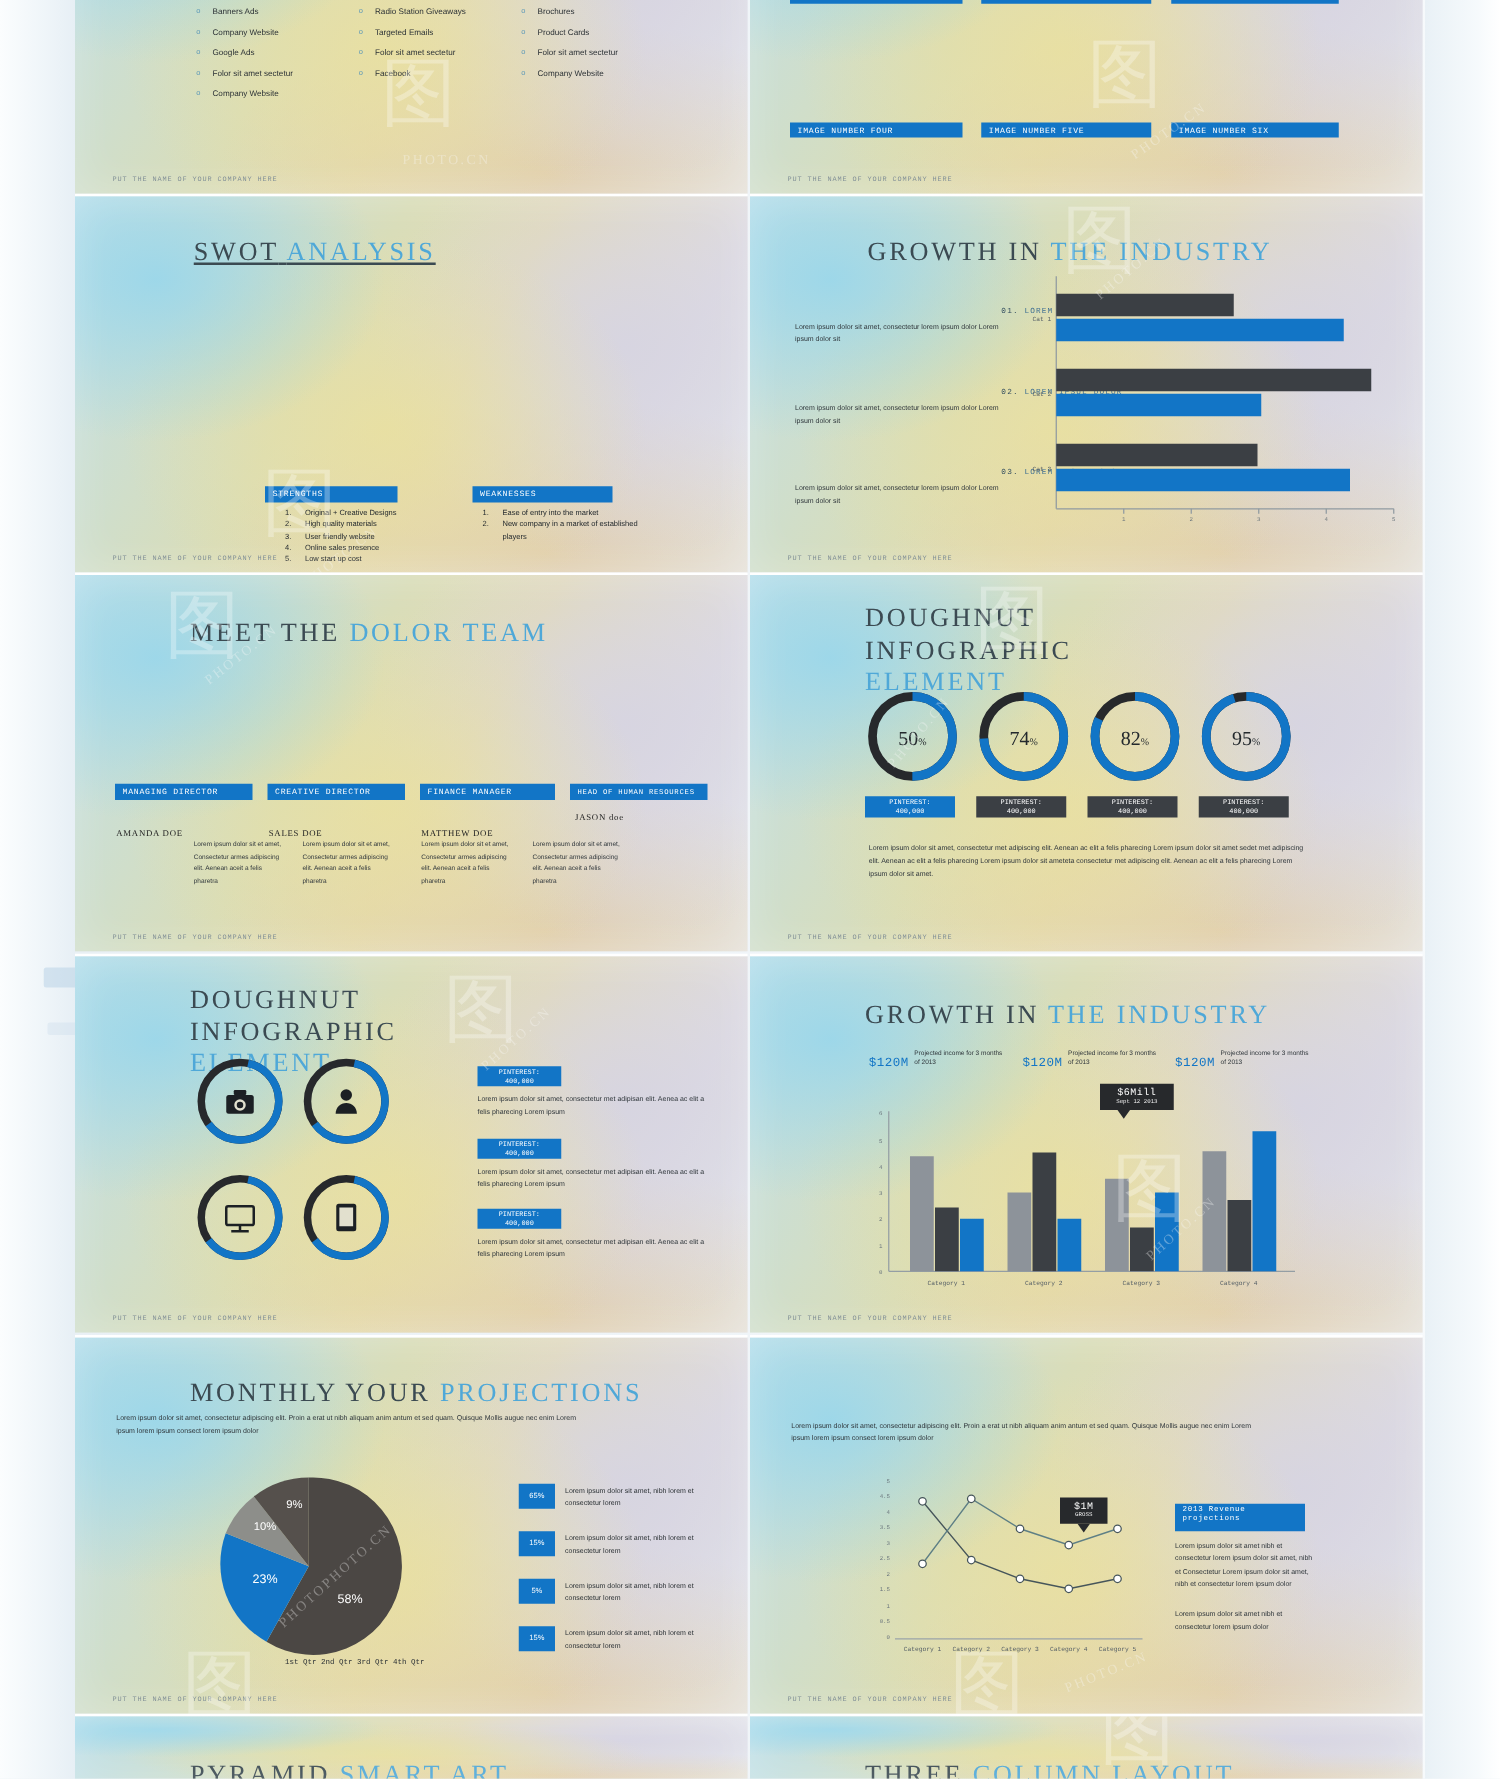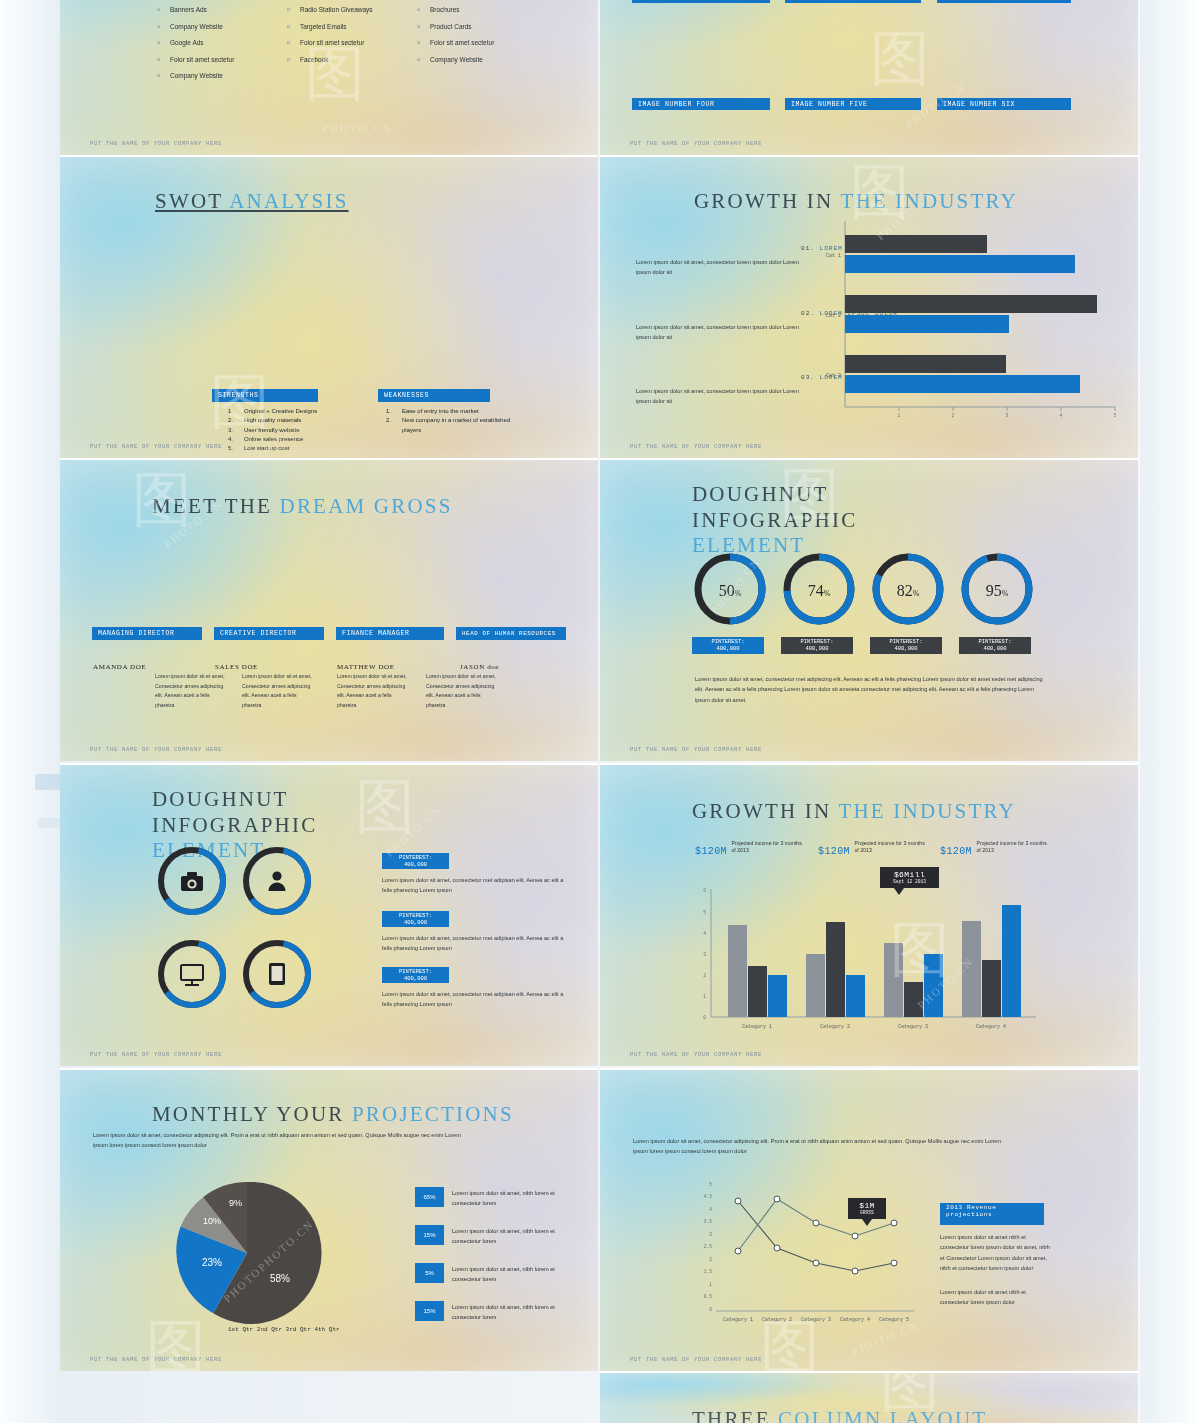--- a/index.html
+++ b/index.html
@@ -234,7 +234,7 @@
     <div class="slide s-a r2">
       <div class="title" style="left:92px; top:34px;">
         <span>MEET THE</span>
-        <span class="hl">DREAM GROSS</span>
+        <span class="hl">DOLOR TEAM</span>
       </div>
 
       <div class="bluebar" style="left:32px; top:167px; width:110px; height:13px;">MANAGING DIRECTOR</div>

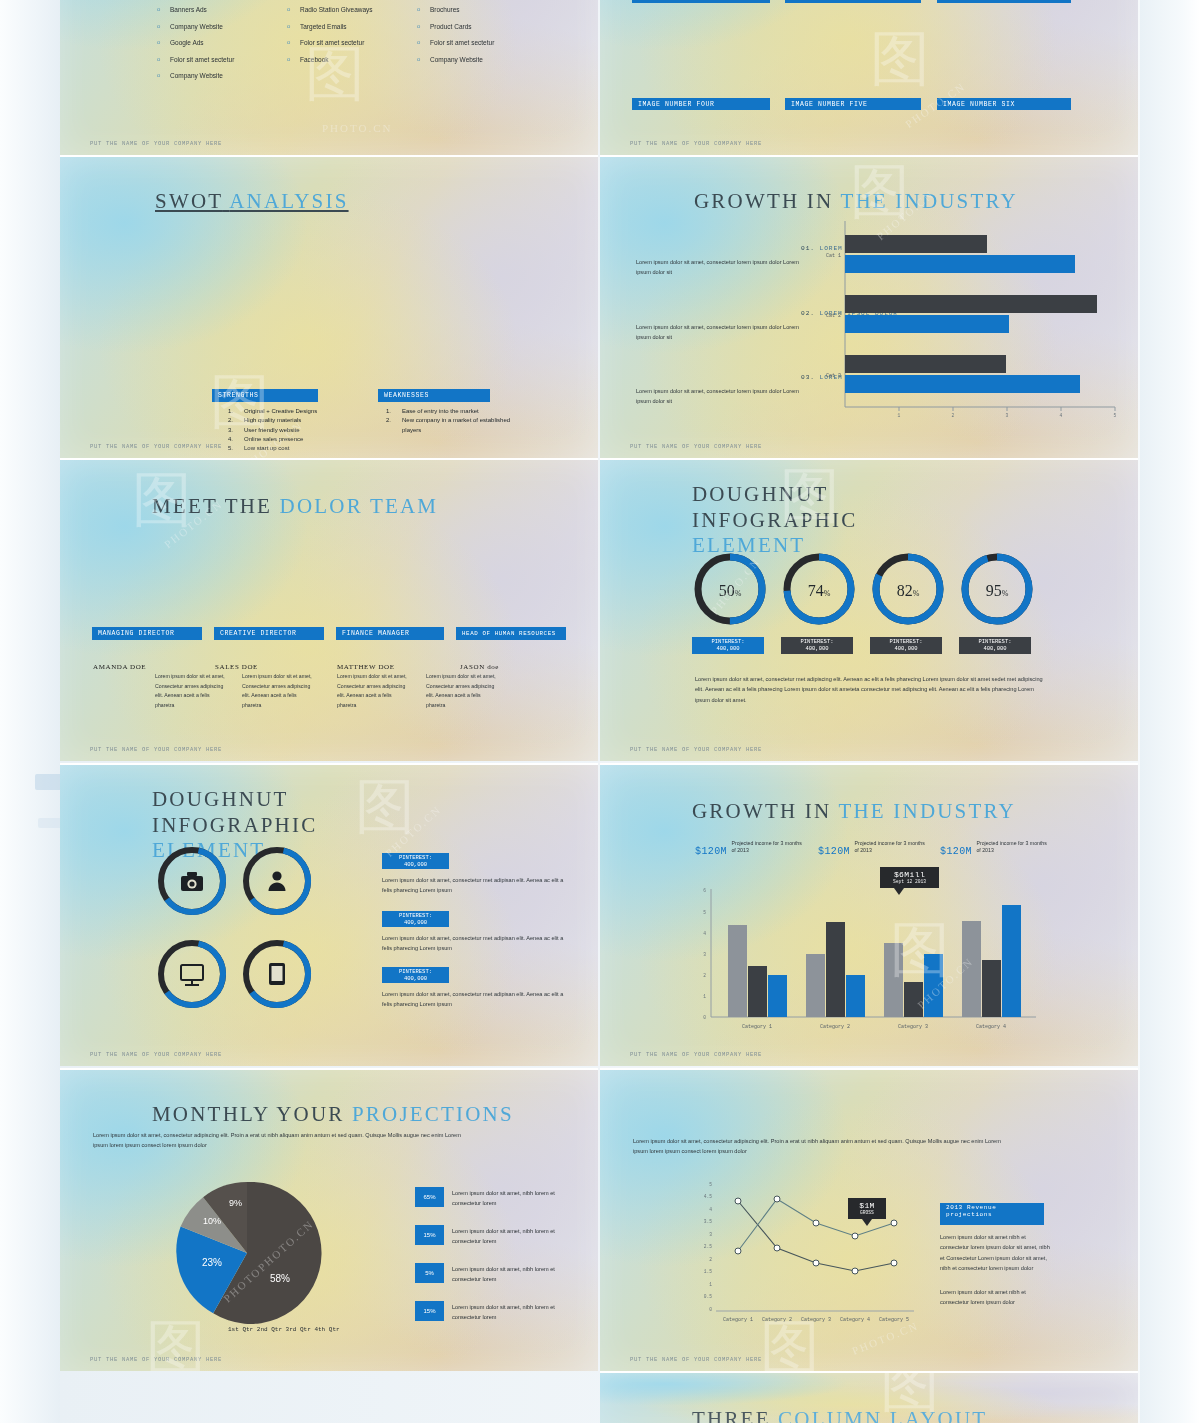--- a/index.html
+++ b/index.html
@@ -245,7 +245,7 @@
       <div class="member-name" style="left:33px; top:203px;">AMANDA DOE</div>
       <div class="member-name" style="left:155px; top:203px;">SALES DOE</div>
       <div class="member-name" style="left:277px; top:203px;">MATTHEW DOE</div>
-      <div class="member-name" style="left:400px; top:203px;">JASON doe</div>
+      <div class="member-name" style="left:400px; top:190px;">JASON doe</div>
 
       <div class="ptxt small" style="left:95px; top:212px; width:74px;">Lorem ipsum dolor sit et amet, Consectetur armes adipiscing elit. Aenean aceit a felis pharetra</div>
       <div class="ptxt small" style="left:182px; top:212px; width:74px;">Lorem ipsum dolor sit et amet, Consectetur armes adipiscing elit. Aenean aceit a felis pharetra</div>

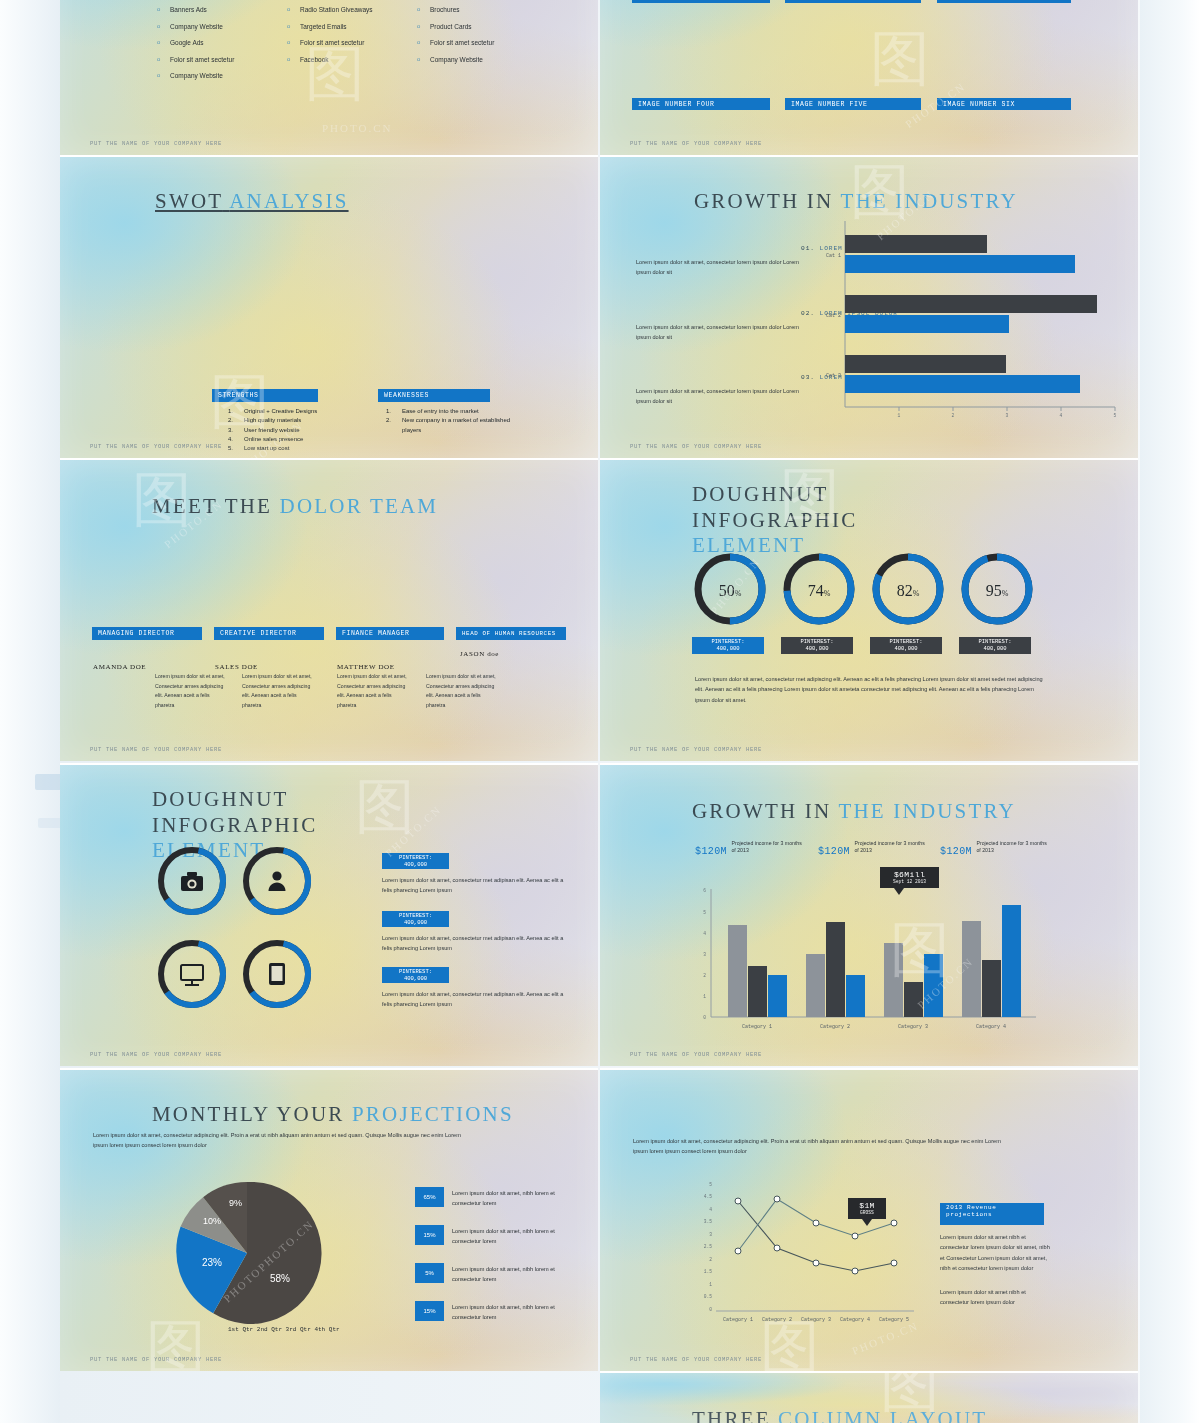--- a/index.html
+++ b/index.html
@@ -529,6 +529,12 @@
       <div class="wm wmtxt" style="left:250px; top:262px; transform:rotate(-22deg);">PHOTO.CN</div>
     </div>
 
+    <div class="slide s-a r5">
+      <div class="title" style="left:92px; top:34px;">
+        <span>PYRAMID</span>
+        <span class="hl">SMART ART</span>
+      </div>
+    </div>
     <div class="slide s-b r5">
       <div class="title" style="left:92px; top:34px;">
         <span>THREE</span>

